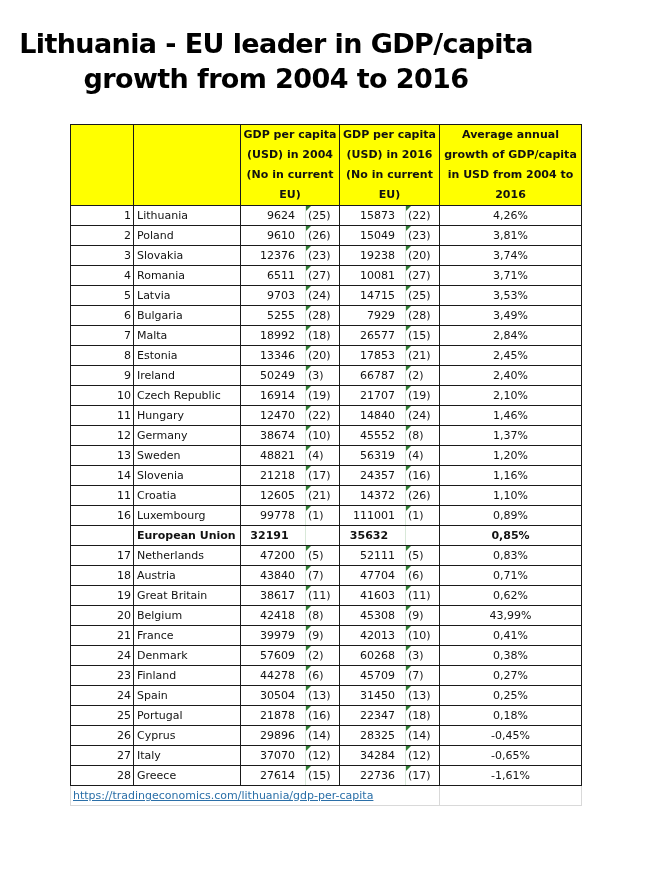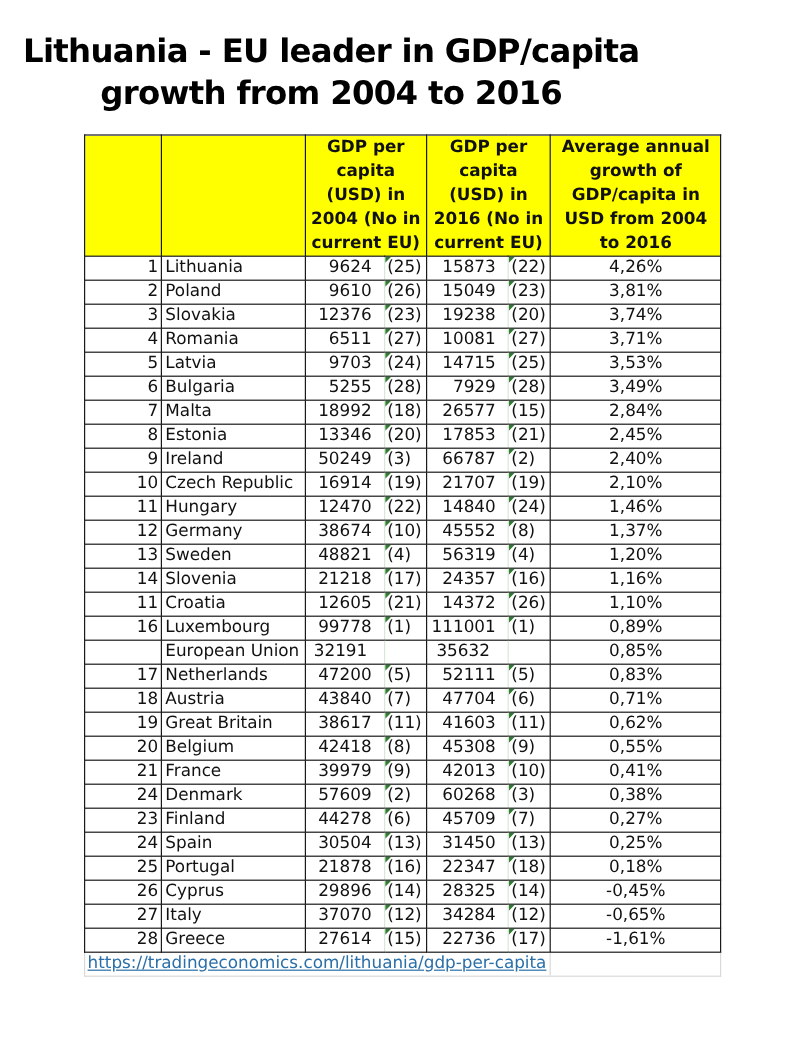--- a/index.html
+++ b/index.html
@@ -5,7 +5,7 @@
   html, body { margin:0; padding:0; background:#ffffff; }
   body { width:660px; height:880px; position:relative; overflow:hidden; font-family:"DejaVu Sans", sans-serif; color:#111; }
   .title { position:absolute; left:0; top:26px; width:552px; text-align:center; font-family:"DejaVu Sans", sans-serif; font-weight:bold; font-size:27px; line-height:35px; letter-spacing:-0.6px; color:#000; }
-  .tbl { position:absolute; left:70px; top:112px; border-collapse:collapse; table-layout:fixed; font-size:14px; }
+  .tbl { position:absolute; left:70px; top:124px; border-collapse:collapse; table-layout:fixed; font-size:11px; }
   .tbl td { padding:0 3px; height:19px; line-height:19px; white-space:nowrap; overflow:hidden; border:1px solid #1a1a1a; }
   .tbl tr.hdr td { background:#ffff00; font-weight:bold; text-align:center; line-height:20px; height:80px; white-space:normal; vertical-align:middle; border:1px solid #1a1a1a; color:#111; padding:0 2px; }
   .tbl td.rank { text-align:right; padding-right:2px; }

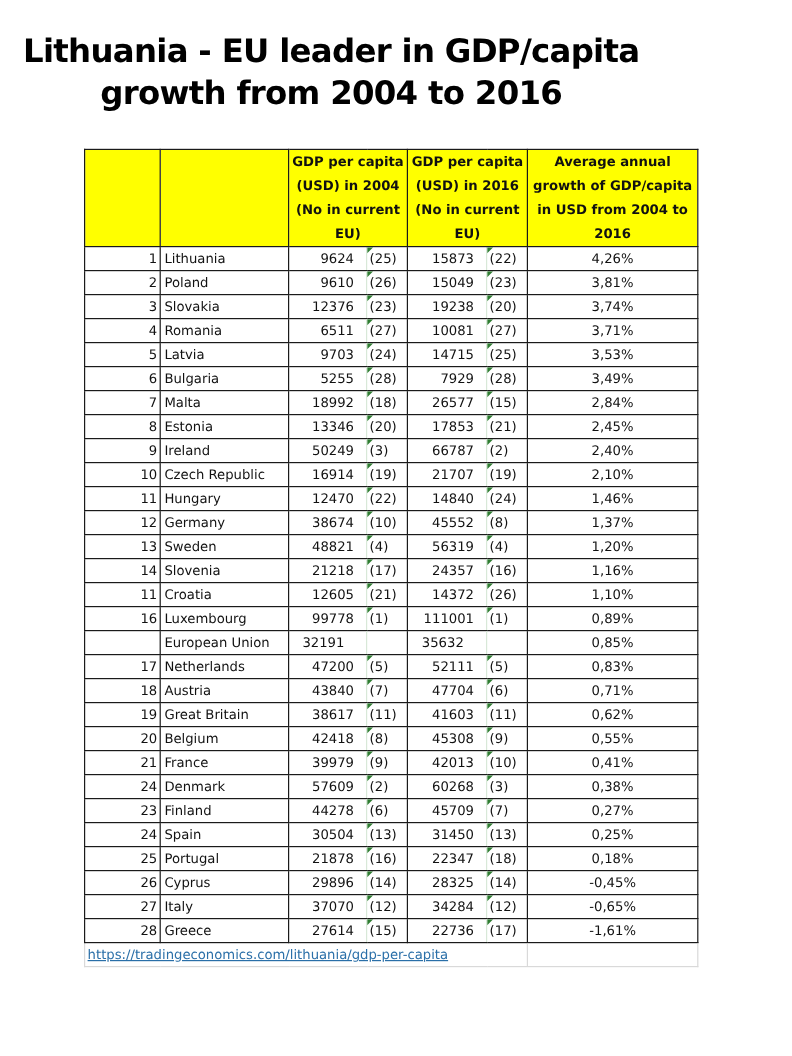--- a/index.html
+++ b/index.html
@@ -13,7 +13,7 @@
   .tbl td.rk { text-align:left; border-left:1px solid #d8e8d8; padding-left:2px; position:relative; }
   .tbl td.rk.hasflag::before { content:""; position:absolute; left:0; top:0; width:0; height:0; border-top:5px solid #2f7d32; border-right:5px solid transparent; }
   .tbl td.pct { text-align:center; }
-  .tbl tr.eu td { font-weight:normal; }
+  .tbl tr.eu td { font-weight:bold; }
   .tbl tr.eu td.num { text-align:center; }
   .tbl tr.link td { border:none; border-bottom:1px solid #d9d9d9; height:19px; }
   .tbl tr.link td.lnk { color:#2a6fa8; text-decoration:underline; padding-left:2px; cursor:pointer; border-left:1px solid #d9d9d9; }

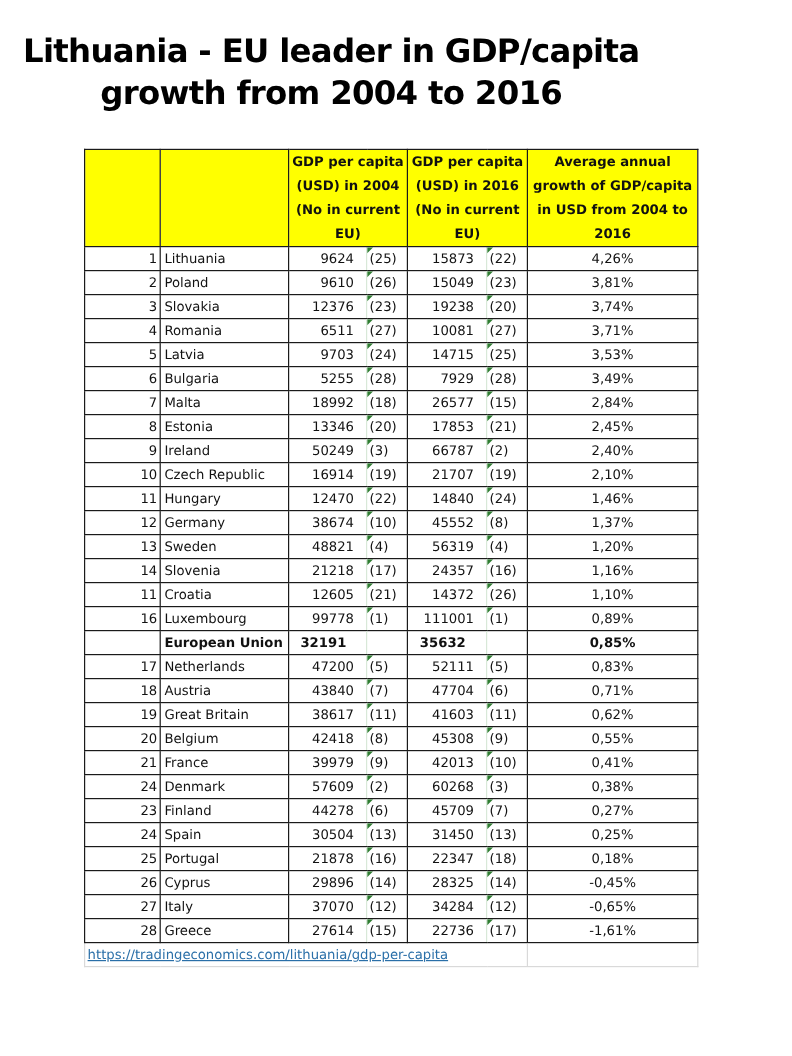--- a/index.html
+++ b/index.html
@@ -232,7 +232,7 @@
         <td class="rk hasflag">(8)</td>
         <td class="num">45308</td>
         <td class="rk hasflag">(9)</td>
-        <td class="pct">0,55%</td>
+        <td class="pct">43,99%</td>
       </tr>
       <tr>
         <td class="rank">21</td>

